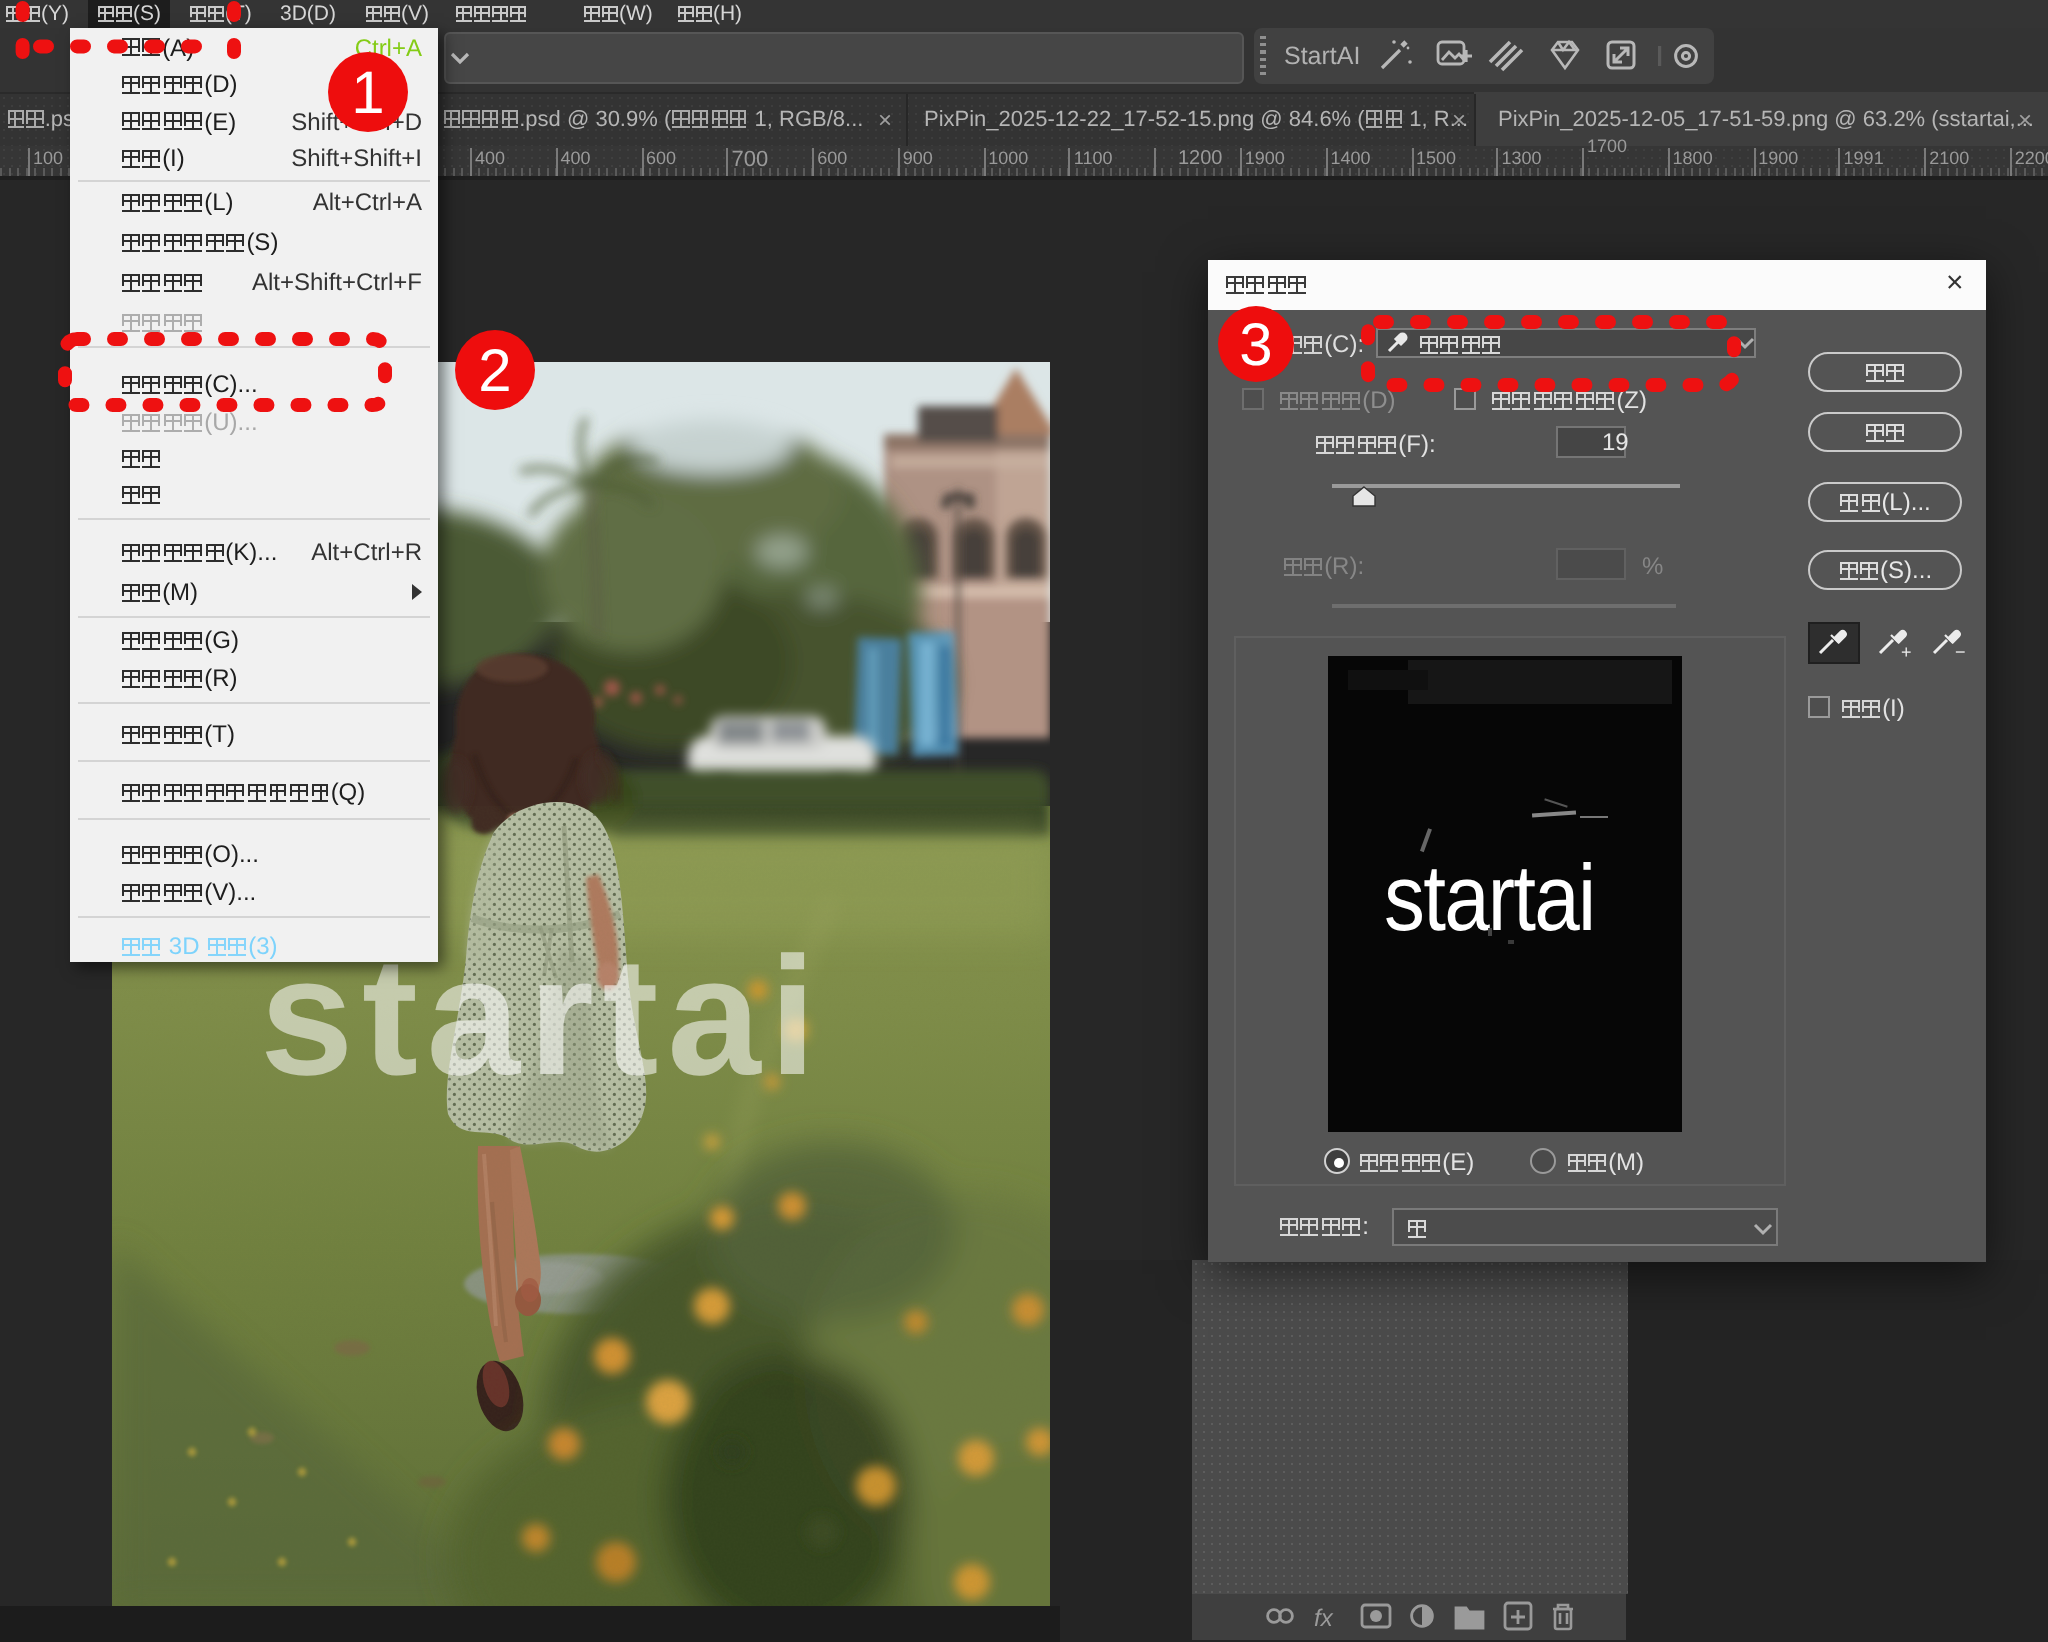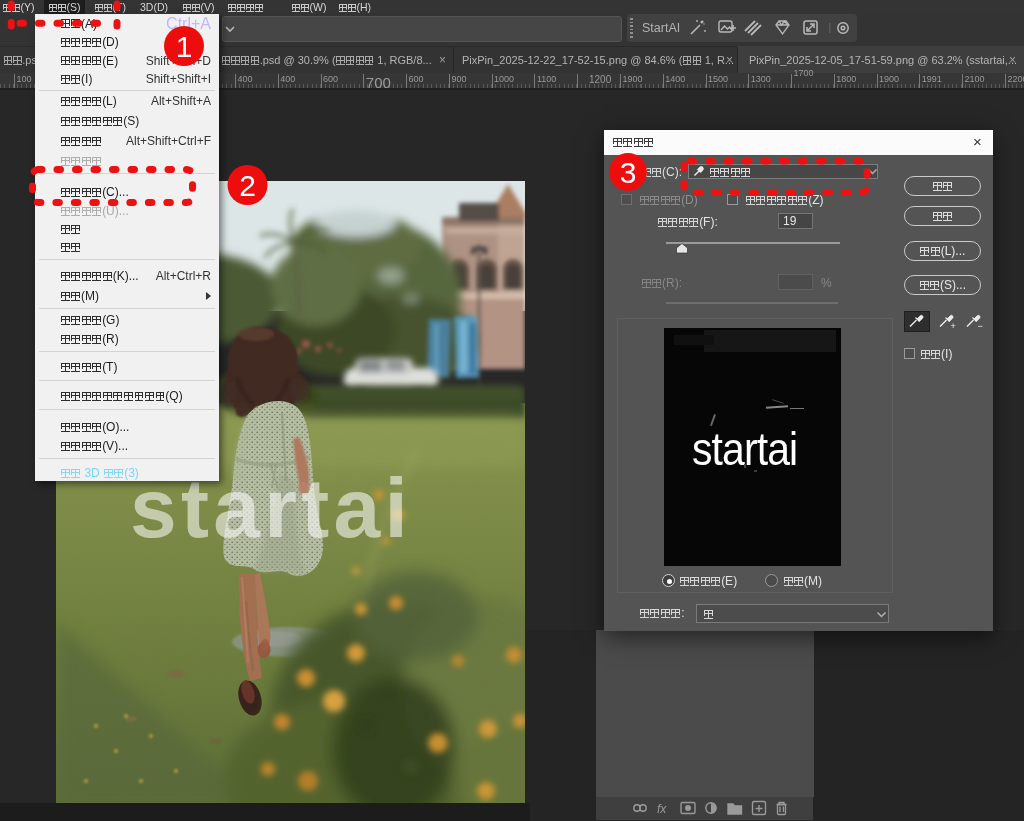--- a/index.html
+++ b/index.html
@@ -401,7 +401,7 @@
 </div>
 <div class="ab" style="left:35px;top:14px;width:184px;height:467px;background:#f1f1f1;box-shadow:3px 3px 7px rgba(0,0,0,.5)"></div>
 <div class="t" style="left:60px;top:15.5px;font-size:12px;line-height:16px;color:#1d1d1d"><i class="c"></i><i class="c"></i>(A)</div>
-<div class="t" style="right:813px;top:15.5px;font-size:16px;line-height:16px;color:#c4b5fd">Ctrl+A</div>
+<div class="t" style="right:813px;top:15.5px;font-size:12px;line-height:16px;color:#84cc16">Ctrl+A</div>
 <div class="t" style="left:60px;top:34px;font-size:12px;line-height:16px;color:#1d1d1d"><i class="c"></i><i class="c"></i><i class="c"></i><i class="c"></i>(D)</div>
 <div class="t" style="left:60px;top:52.5px;font-size:12px;line-height:16px;color:#1d1d1d"><i class="c"></i><i class="c"></i><i class="c"></i><i class="c"></i>(E)</div>
 <div class="t" style="right:813px;top:52.5px;font-size:12px;line-height:16px;color:#333">Shift+Ctrl+D</div>

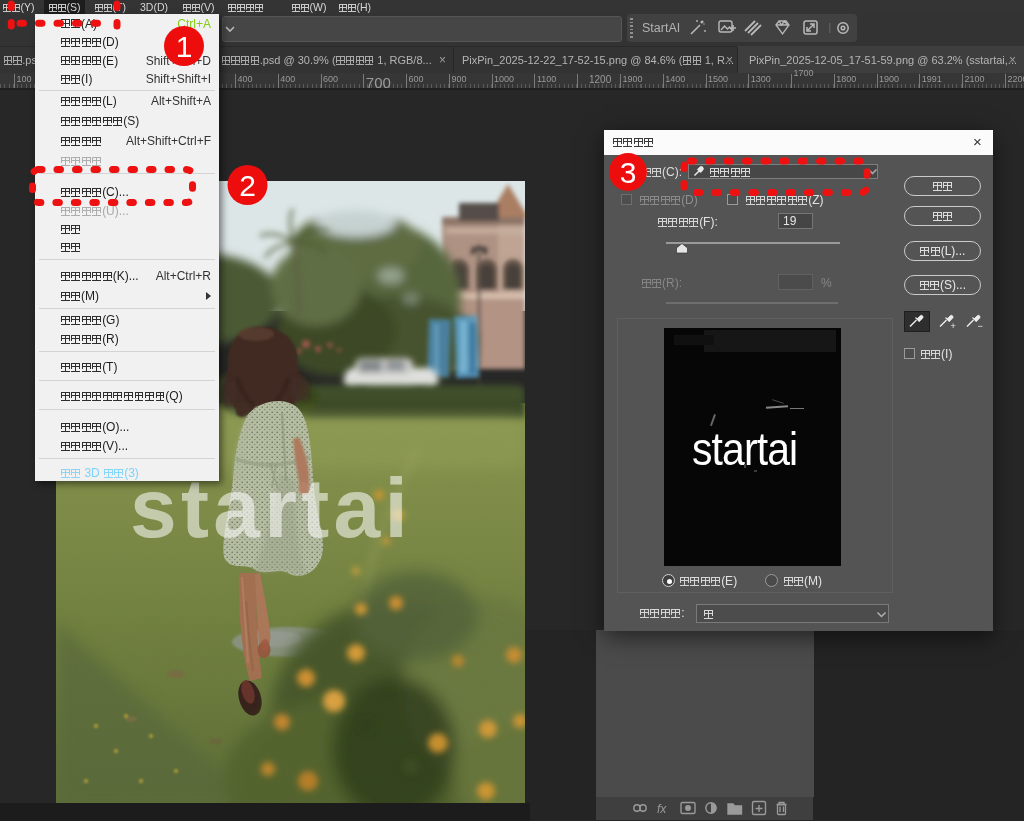--- a/index.html
+++ b/index.html
@@ -55,7 +55,7 @@
 <div class="ab" style="left:320.5px;top:74px;width:1px;height:14px;background:#7a7a7a"></div>
 <div class="t" style="left:323.0px;top:74px;font-size:9px;color:#9a9a9a">600</div>
 <div class="ab" style="left:363.3px;top:74px;width:1px;height:14px;background:#7a7a7a"></div>
-<div class="t" style="left:365.8px;top:74px;font-size:15px;color:#9a9a9a">700</div>
+<div class="t" style="left:365.8px;top:74px;font-size:11px;color:#9a9a9a">700</div>
 <div class="ab" style="left:406.1px;top:74px;width:1px;height:14px;background:#7a7a7a"></div>
 <div class="t" style="left:408.6px;top:74px;font-size:9px;color:#9a9a9a">600</div>
 <div class="ab" style="left:448.9px;top:74px;width:1px;height:14px;background:#7a7a7a"></div>

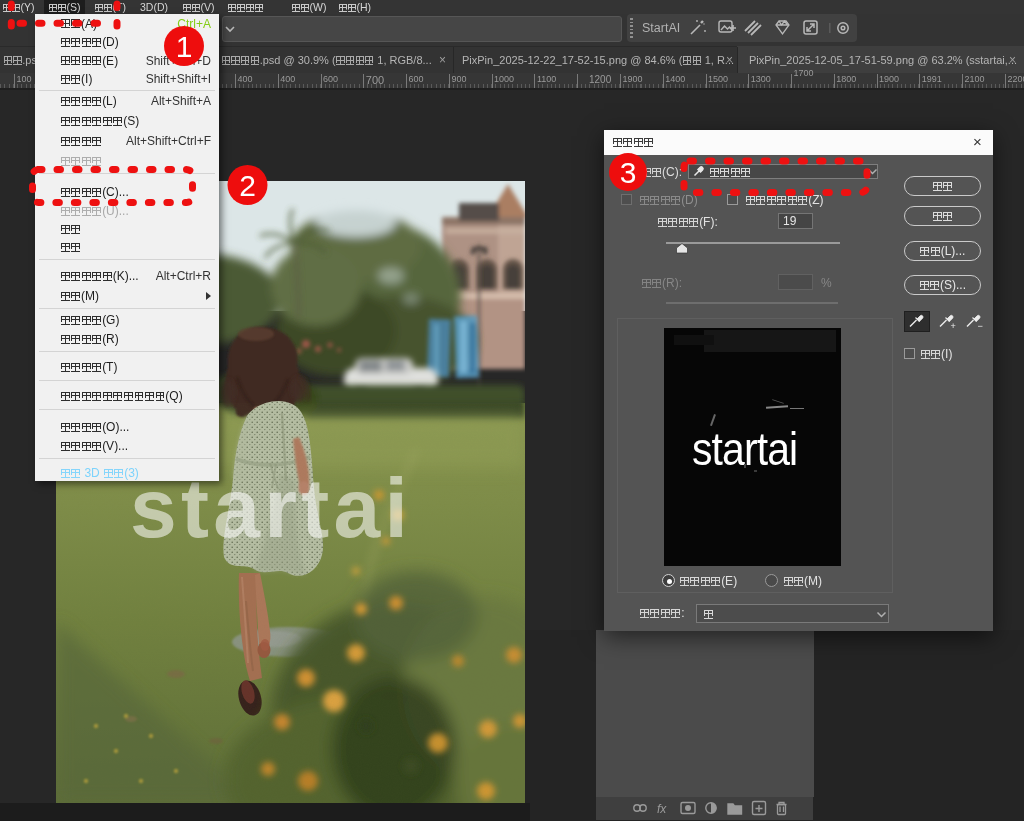--- a/index.html
+++ b/index.html
@@ -409,7 +409,7 @@
 <div class="t" style="right:813px;top:71px;font-size:12px;line-height:16px;color:#333">Shift+Shift+I</div>
 <div class="ab" style="left:39px;top:90px;width:176px;height:1px;background:#d4d4d4"></div>
 <div class="t" style="left:60px;top:93px;font-size:12px;line-height:16px;color:#1d1d1d"><i class="c"></i><i class="c"></i><i class="c"></i><i class="c"></i>(L)</div>
-<div class="t" style="right:813px;top:93px;font-size:12px;line-height:16px;color:#333">Alt+Shift+A</div>
+<div class="t" style="right:813px;top:93px;font-size:12px;line-height:16px;color:#333">Alt+Ctrl+A</div>
 <div class="t" style="left:60px;top:113px;font-size:12px;line-height:16px;color:#1d1d1d"><i class="c"></i><i class="c"></i><i class="c"></i><i class="c"></i><i class="c"></i><i class="c"></i>(S)</div>
 <div class="t" style="left:60px;top:133px;font-size:12px;line-height:16px;color:#1d1d1d"><i class="c"></i><i class="c"></i><i class="c"></i><i class="c"></i></div>
 <div class="t" style="right:813px;top:133px;font-size:12px;line-height:16px;color:#333">Alt+Shift+Ctrl+F</div>

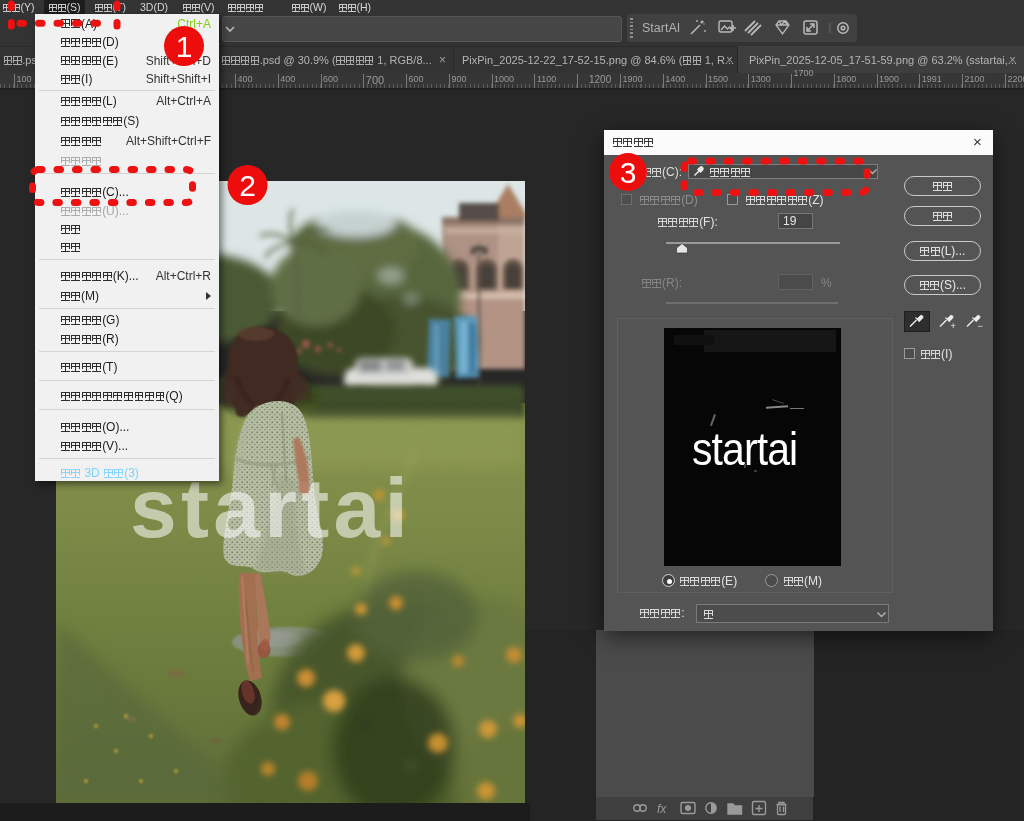--- a/index.html
+++ b/index.html
@@ -333,7 +333,7 @@
 <div class="ab" style="left:123px;top:64px;width:11px;height:11px;border:1px solid #9a9a9a;background:#4e4e4e"></div>
 <div class="t" style="left:141px;top:62px;font-size:12px;line-height:16px;color:#e2e2e2"><i class="c"></i><i class="c"></i><i class="c"></i><i class="c"></i><i class="c"></i><i class="c"></i>(Z)</div>
 <div class="t" style="left:53px;top:84px;font-size:12px;line-height:16px;color:#e2e2e2"><i class="c"></i><i class="c"></i><i class="c"></i><i class="c"></i>(F):</div>
-<div class="ab" style="left:174px;top:83px;width:35px;height:16px;background:#454545;border:1px solid #757575;font-size:12px;line-height:15px;color:#e6e6e6;padding-left:4px">19</div>
+<div class="ab" style="left:174px;top:83px;width:35px;height:16px;background:#454545;border:1px solid #757575;font-size:12px;line-height:15px;color:#e6e6e6;padding-left:22px">19</div>
 <div class="ab" style="left:62px;top:112px;width:174px;height:2px;background:#9a9a9a"></div>
 <svg class="ab" style="left:71px;top:113px" width="14" height="11">
       <path d="M7 0.5 L12.5 5 L12.5 10 L1.5 10 L1.5 5 Z" fill="#e6e6e6" stroke="#333" stroke-width="0.7"></path>

